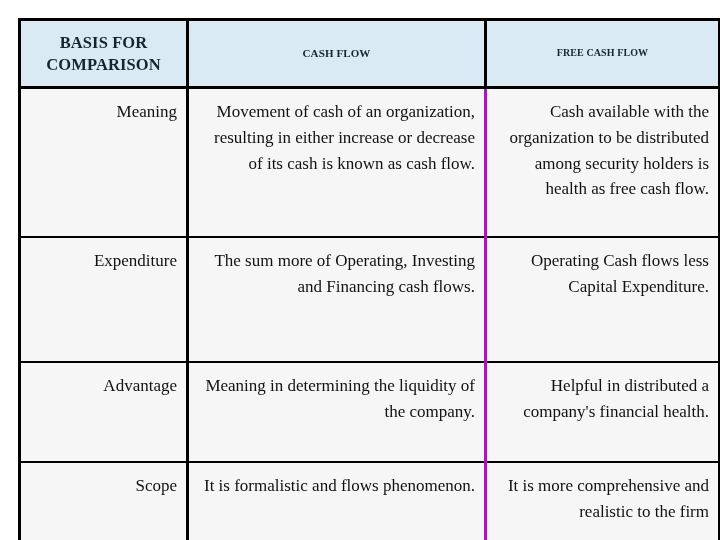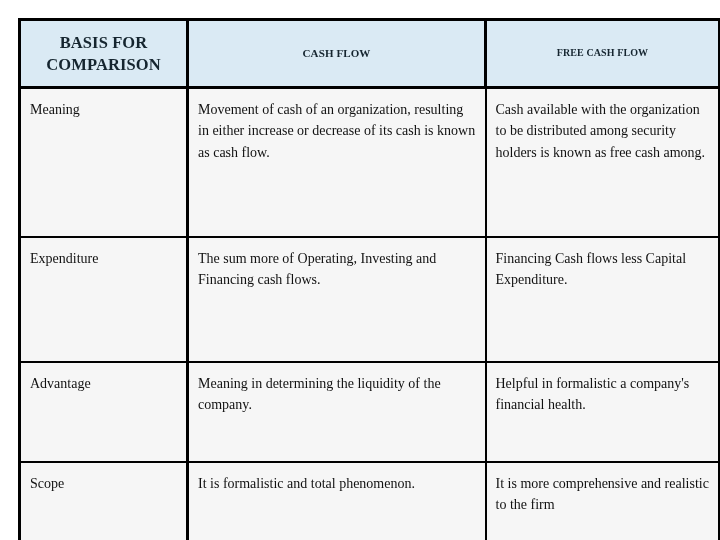--- a/index.html
+++ b/index.html
@@ -75,11 +75,12 @@
   .body-row td {
     background: #f6f6f6;
     color: #111111;
-    font-size: 14px;
+    font-size: 17px;
     line-height: 1.52;
     padding: 10px 9px 8px 9px;
     border-top: 2px solid #000000;
     border-bottom: 2px solid #000000;
+    text-align: right;
   }
   .body-row td.b1 {
     border-left: 3px solid #000000;

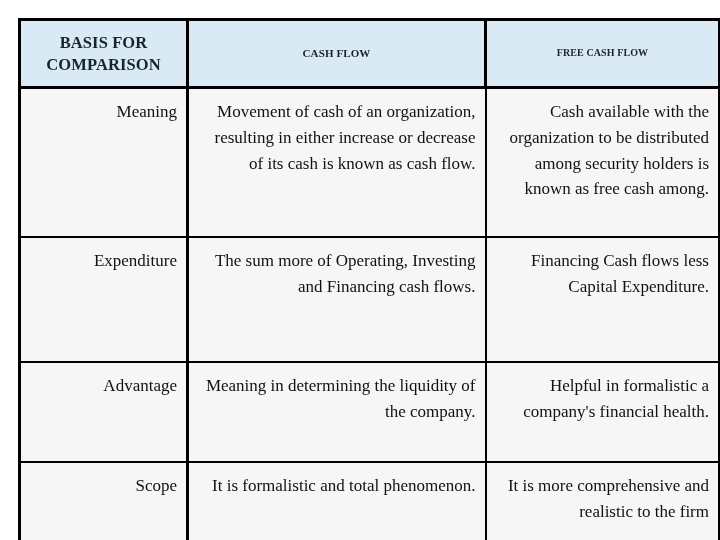--- a/index.html
+++ b/index.html
@@ -87,7 +87,7 @@
     border-right: 3px solid #000000;
   }
   .body-row td.b2 {
-    border-right: 1px solid #a21caf;
+    border-right: 3px solid #a21caf;
   }
   .body-row td.b3 {
     border-right: 3px solid #000000;

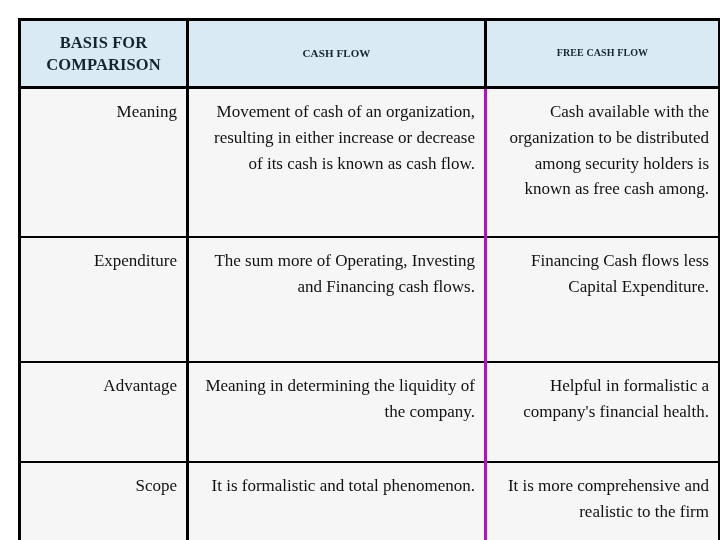--- a/index.html
+++ b/index.html
@@ -143,7 +143,7 @@
           <span class="cell-text">Movement of cash of an organization, resulting in either increase or decrease of its cash is known as cash flow.</span>
         </td>
         <td class="b3">
-          <span class="cell-text">Cash available with the organization to be distributed among security holders is known as free cash among.</span>
+          <span class="cell-text">Cash available with the organization to be distributed among security holders is health as free cash flow.</span>
         </td>
       </tr>
 

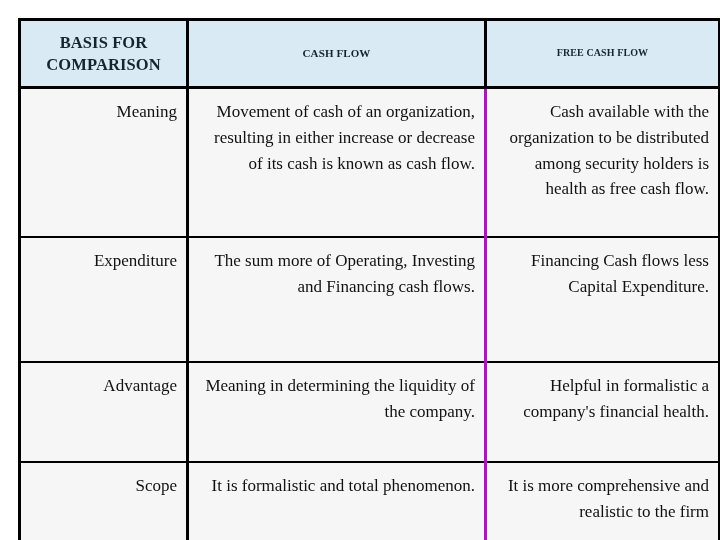--- a/index.html
+++ b/index.html
@@ -155,7 +155,7 @@
           <span class="cell-text">The sum more of Operating, Investing and Financing cash flows.</span>
         </td>
         <td class="b3">
-          <span class="cell-text">Financing Cash flows less Capital Expenditure.</span>
+          <span class="cell-text">Operating Cash flows less Capital Expenditure.</span>
         </td>
       </tr>
 

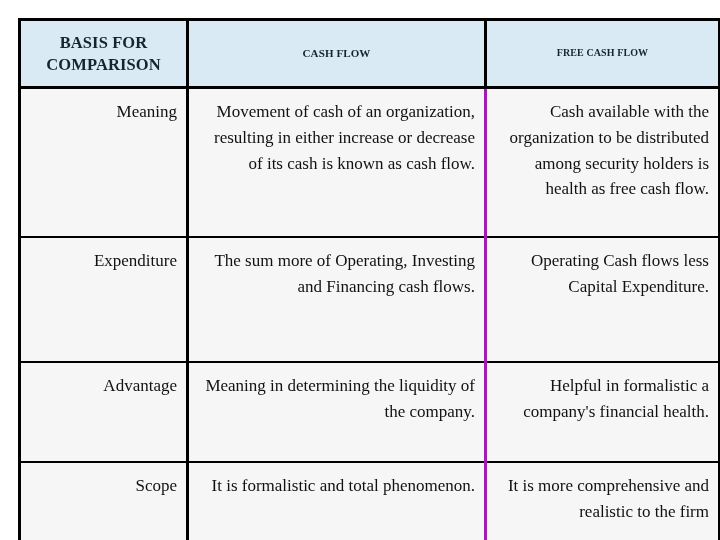--- a/index.html
+++ b/index.html
@@ -167,7 +167,7 @@
           <span class="cell-text">Meaning in determining the liquidity of the company.</span>
         </td>
         <td class="b3">
-          <span class="cell-text">Helpful in formalistic a company's financial health.</span>
+          <span class="cell-text">Helpful in distributed a company's financial health.</span>
         </td>
       </tr>
 

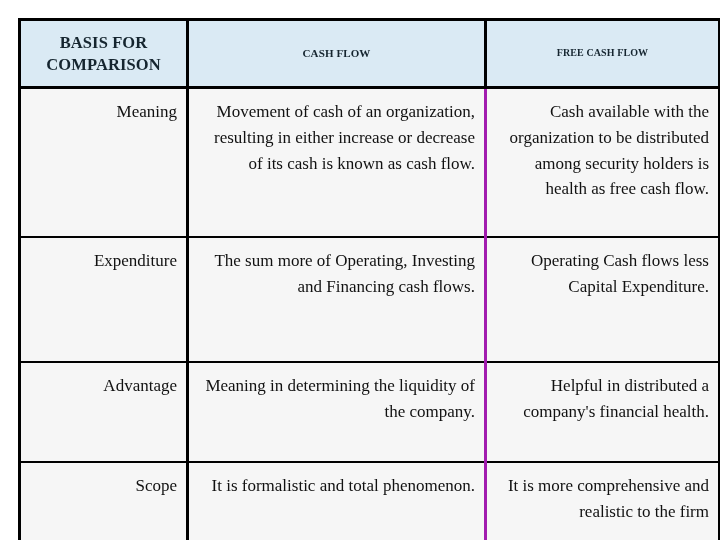--- a/index.html
+++ b/index.html
@@ -176,7 +176,7 @@
           <span class="cell-text">Scope</span>
         </td>
         <td class="b2">
-          <span class="cell-text">It is formalistic and total phenomenon.</span>
+          <span class="cell-text">It is formalistic and flows phenomenon.</span>
         </td>
         <td class="b3">
           <span class="cell-text">It is more comprehensive and realistic to the firm</span>

